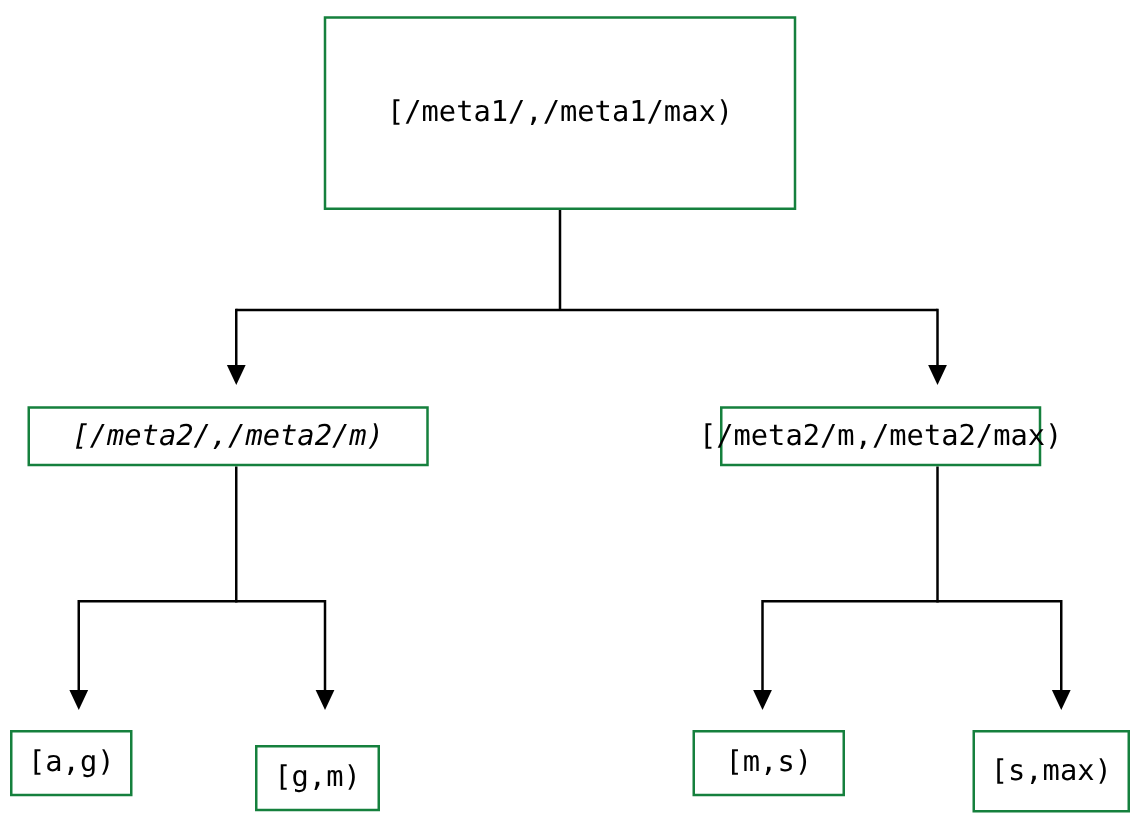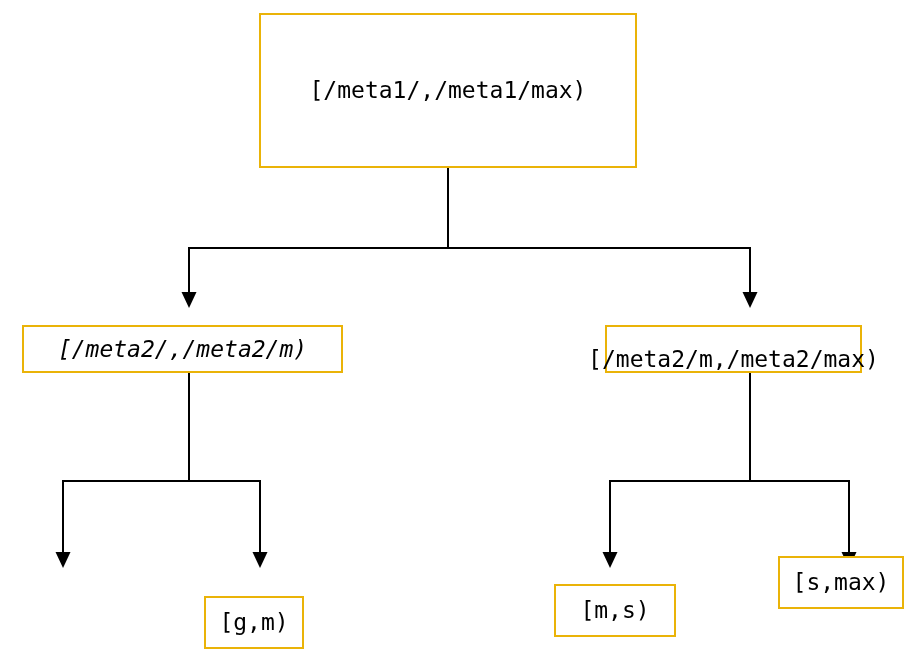--- a/index.html
+++ b/index.html
@@ -26,7 +26,7 @@
   .node {
     position: absolute;
     box-sizing: border-box;
-    border: 2px solid #eab308;
+    border: 2px solid #15803d;
     background: #ffffff;
     color: #000000;
     font-size: 23px;

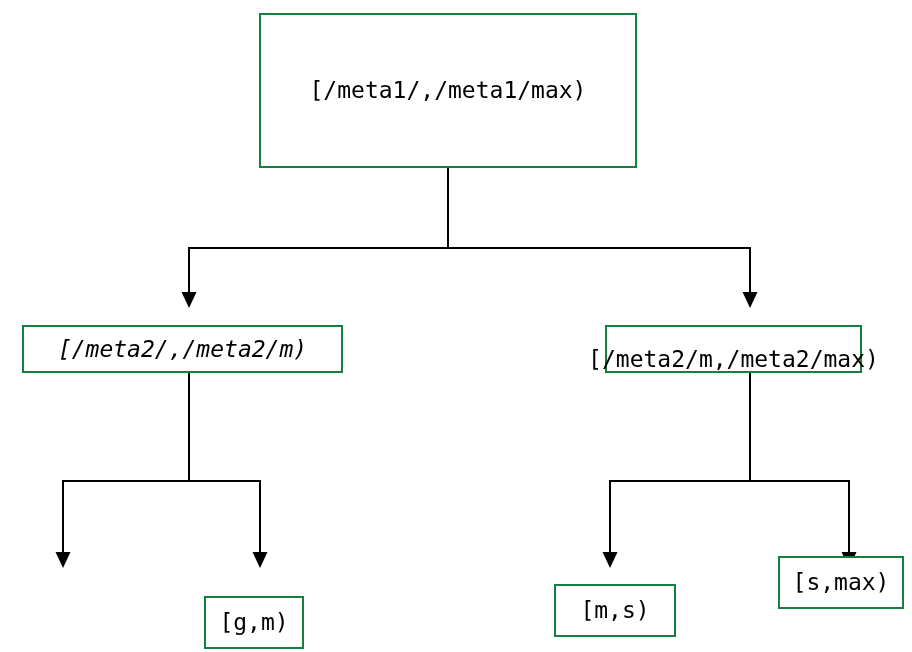--- a/index.html
+++ b/index.html
@@ -38,7 +38,7 @@
   }
   .node-root      { left: 259px; top: 13px;  width: 378px; height: 155px; }
   .node-mid-left  { left: 22px;  top: 325px; width: 321px; height: 48px; font-style: italic; }
-  .node-mid-right { left: 605px; top: 325px; width: 257px; height: 48px; align-items: flex-end; }
+  .node-mid-right { left: 576px; top: 325px; width: 257px; height: 48px; }
   .node-leaf-ag   { left: 8px;   top: 584px; width: 98px;  height: 53px; }
   .node-leaf-gm   { left: 204px; top: 596px; width: 100px; height: 53px; }
   .node-leaf-ms   { left: 554px; top: 584px; width: 122px; height: 53px; }

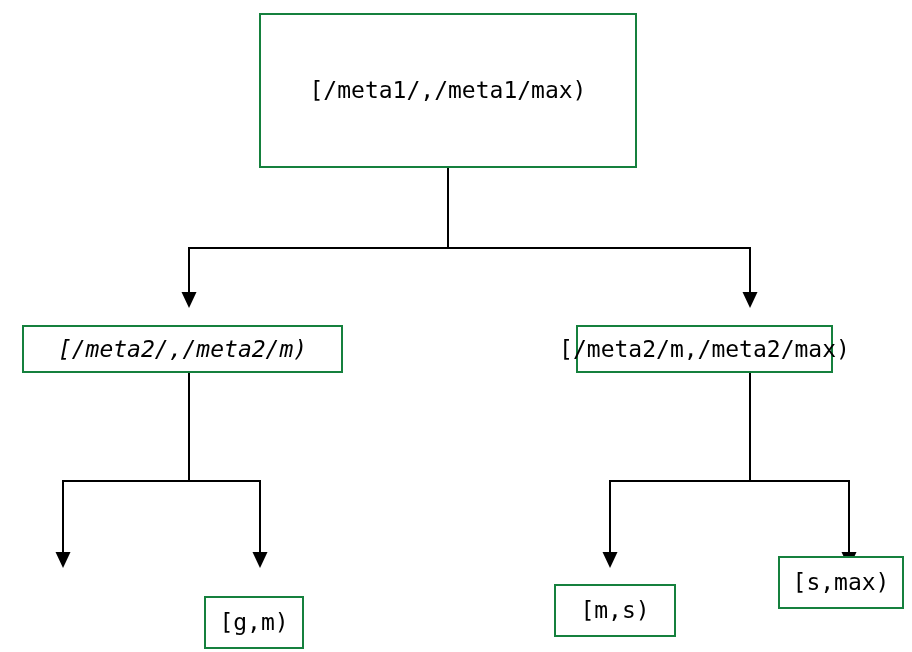--- a/index.html
+++ b/index.html
@@ -94,6 +94,9 @@
     <span>[/meta2/m,/meta2/max)</span>
   </div>
 
+  <div class="node node-leaf-ag">
+    <span>[a,g)</span>
+  </div>
 
   <div class="node node-leaf-gm">
     <span>[g,m)</span>

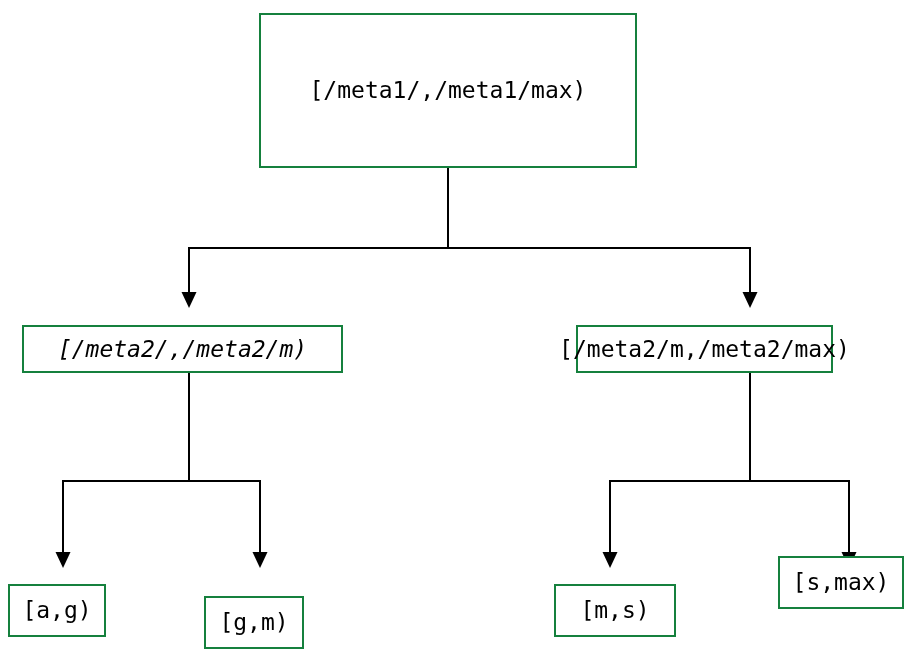--- a/index.html
+++ b/index.html
@@ -42,7 +42,7 @@
   .node-leaf-ag   { left: 8px;   top: 584px; width: 98px;  height: 53px; }
   .node-leaf-gm   { left: 204px; top: 596px; width: 100px; height: 53px; }
   .node-leaf-ms   { left: 554px; top: 584px; width: 122px; height: 53px; }
-  .node-leaf-smax { left: 778px; top: 556px; width: 126px; height: 53px; }
+  .node-leaf-smax { left: 778px; top: 584px; width: 126px; height: 66px; }
 </style>
 </head>
 <body>

